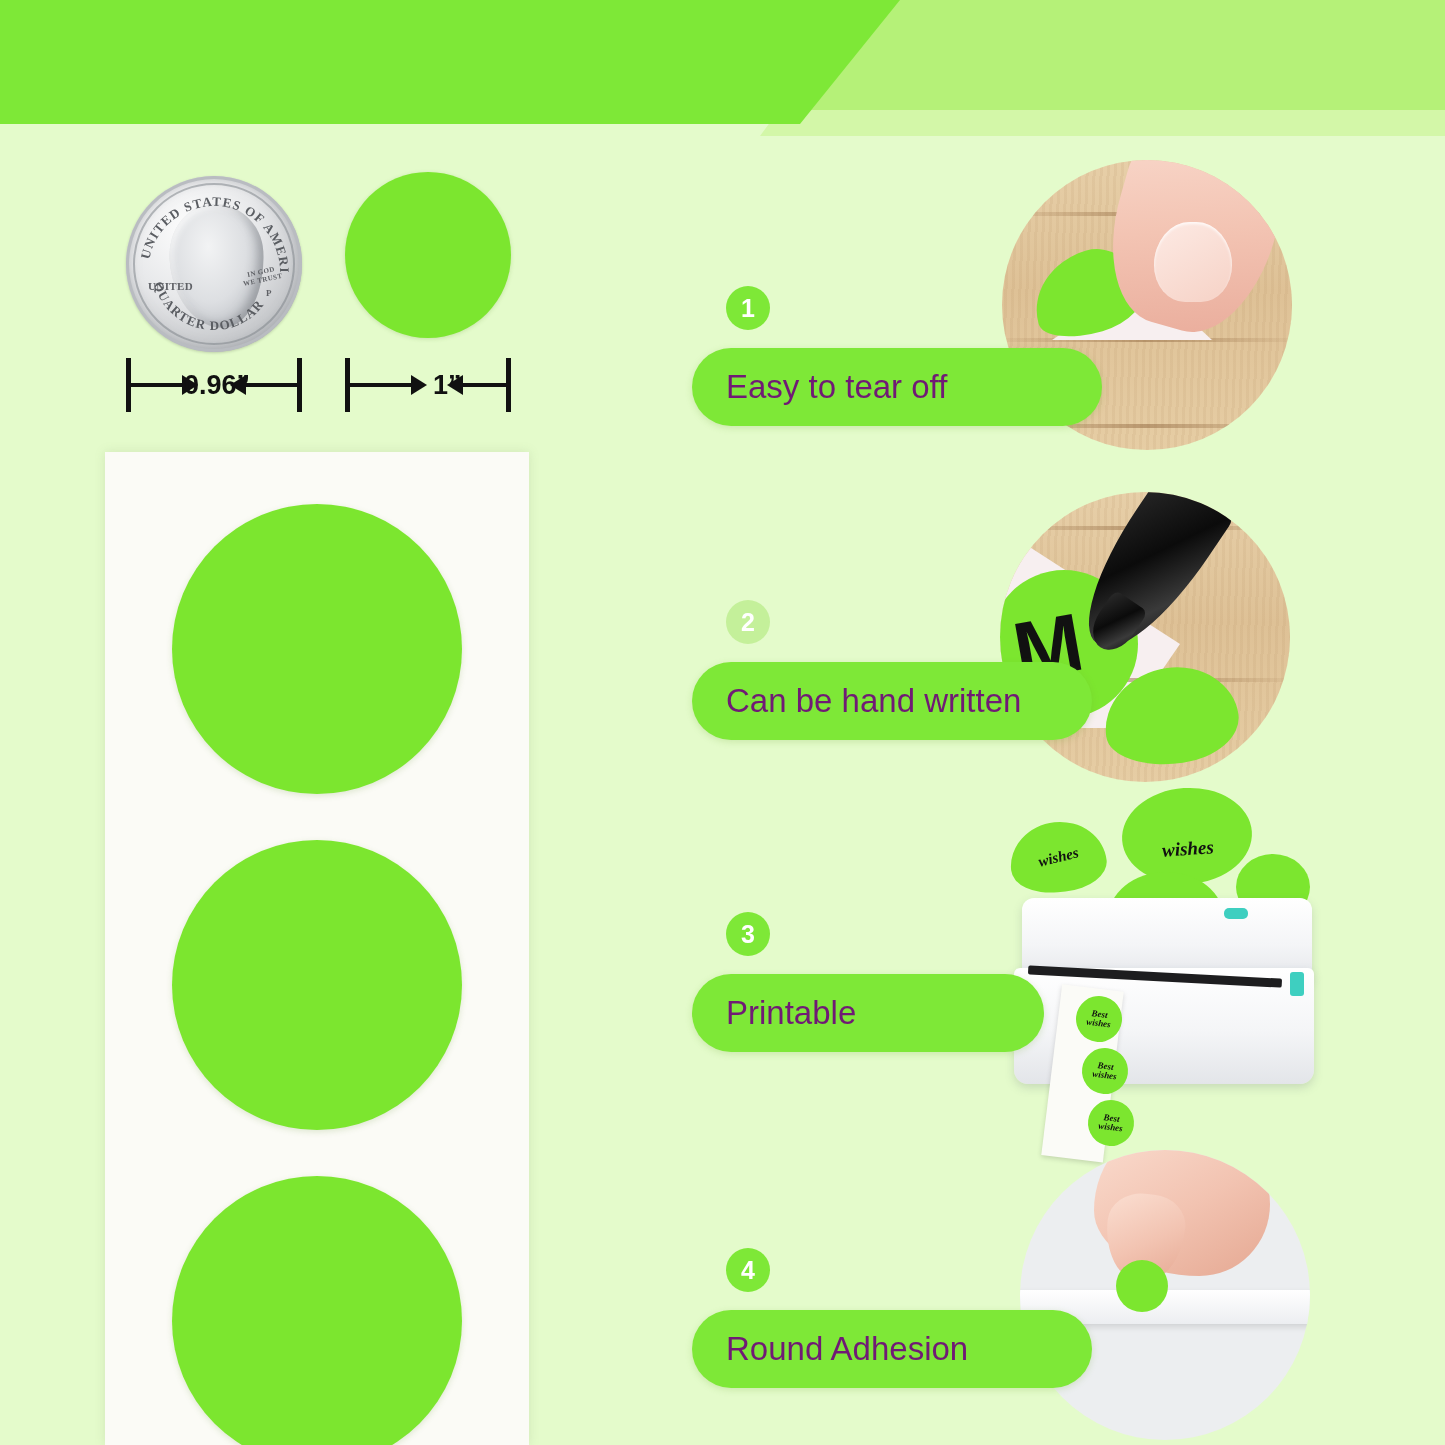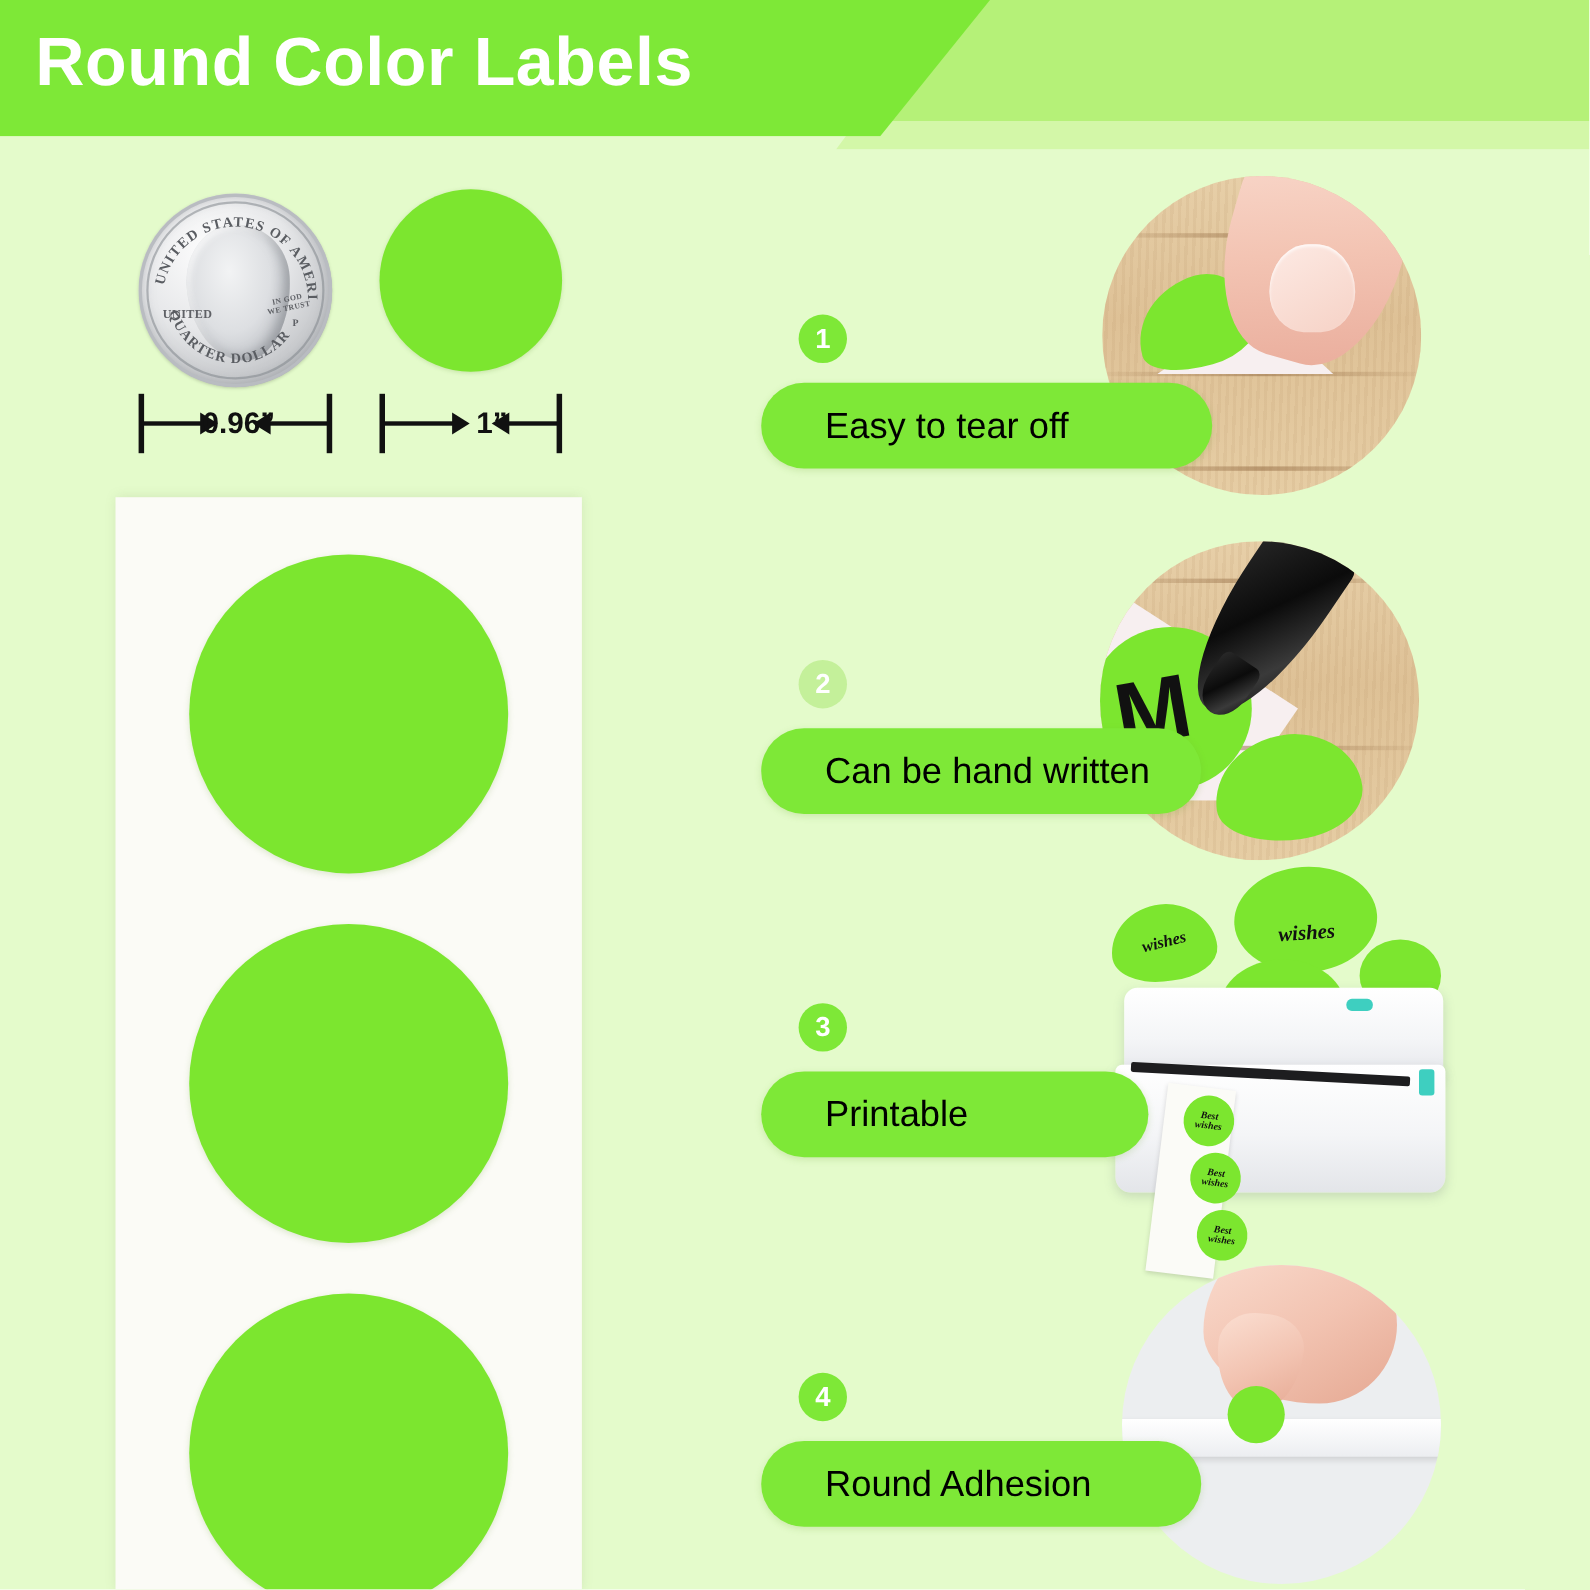--- a/index.html
+++ b/index.html
@@ -324,7 +324,6 @@
   <div class="header-band-light"></div>
   <div class="header-band-mid"></div>
   <div class="header-band-main"></div>
-  <div class="header-title">Round Color Labels</div>
 
   <div class="coin">
     <div class="coin-rim"></div>

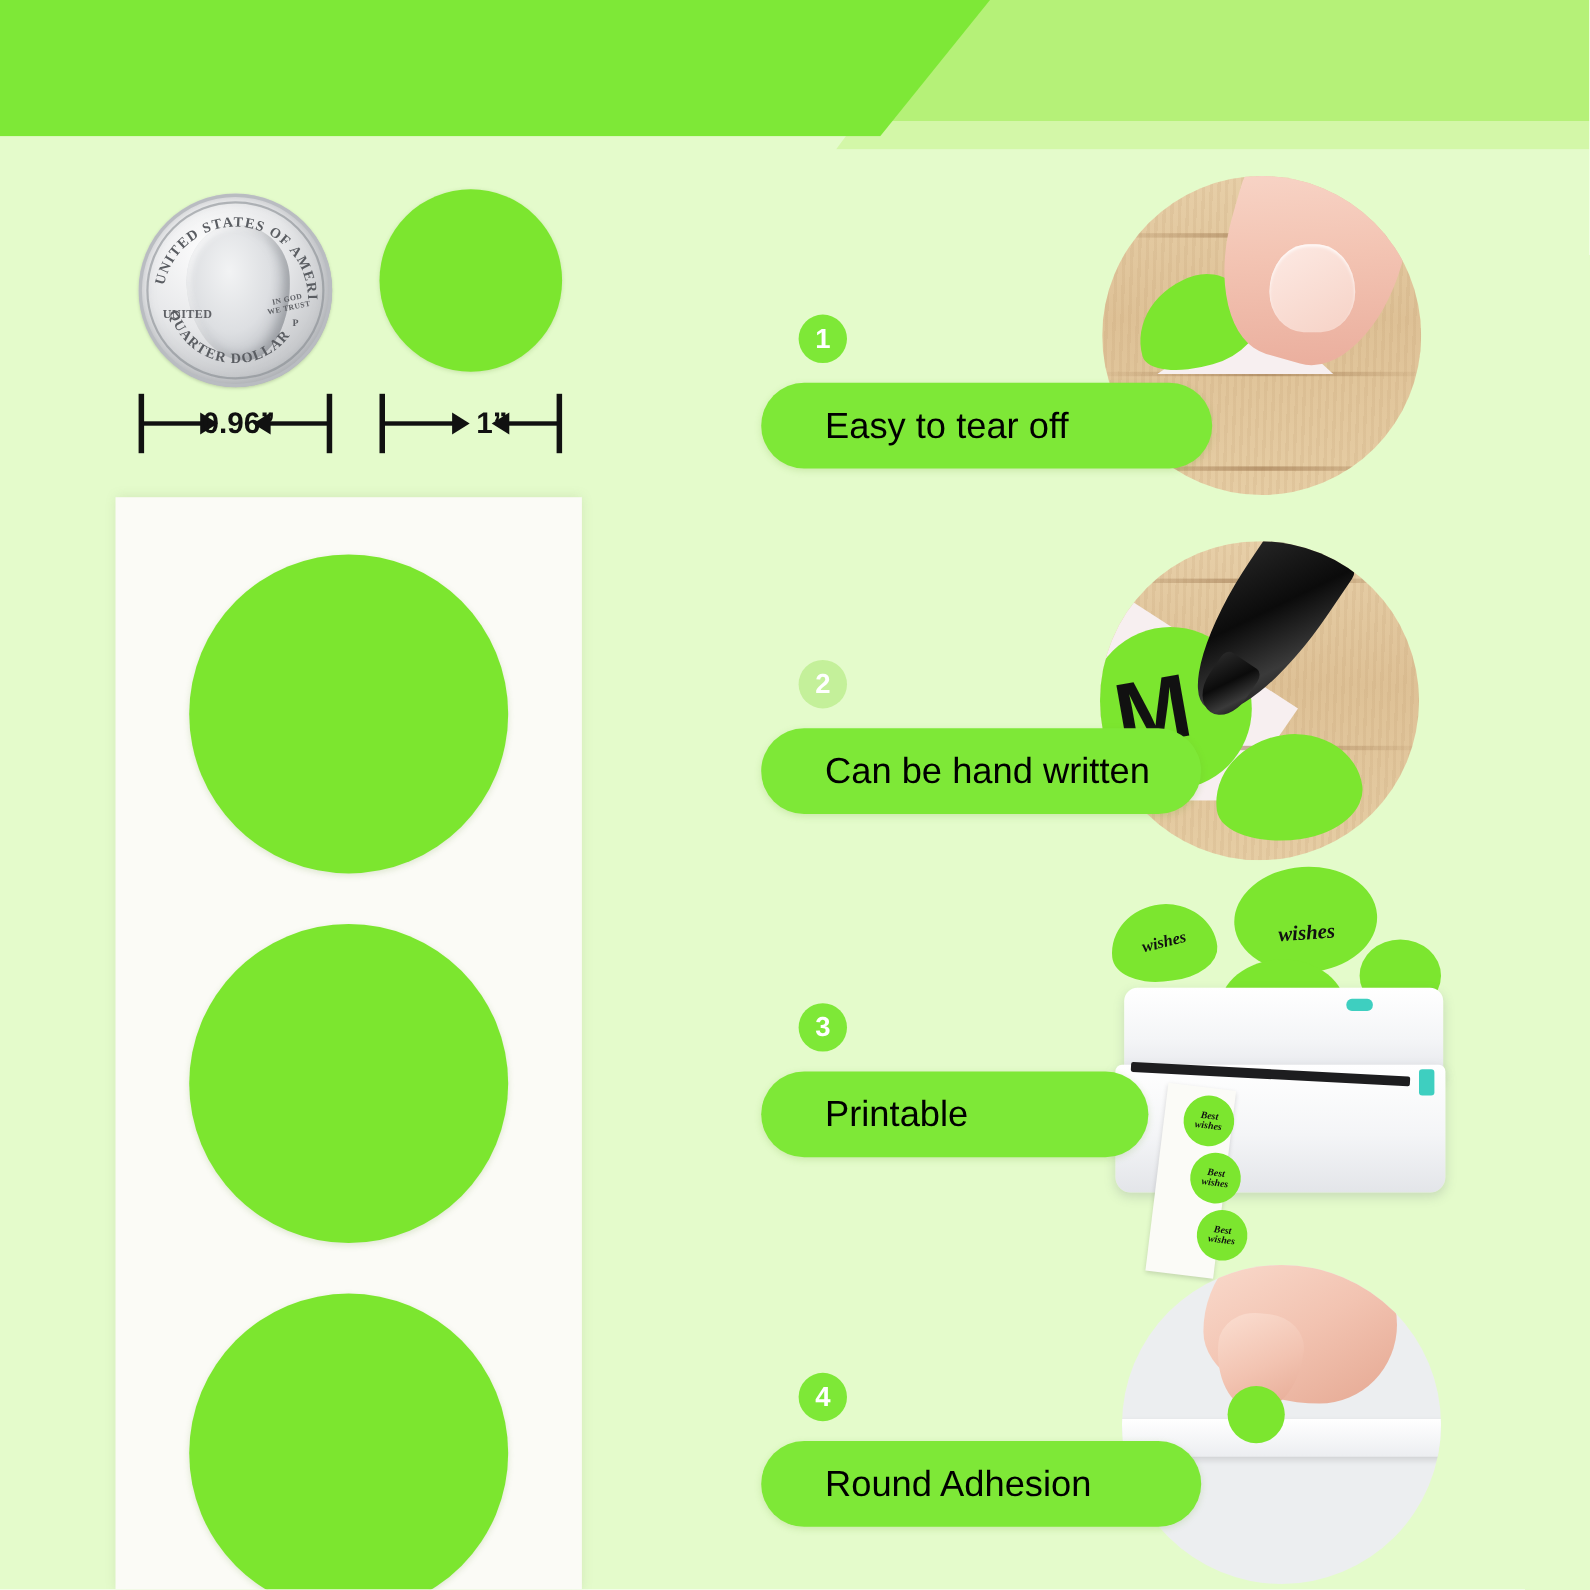--- a/index.html
+++ b/index.html
@@ -195,9 +195,8 @@
   }
   .feature .pill-text {
     font-size: 33px;
-    color: #000000;
+    color: #701a75;
     white-space: nowrap;
-    margin-left: 24px;
   }
 
   #feat1 { left: 692px; top: 286px; }

